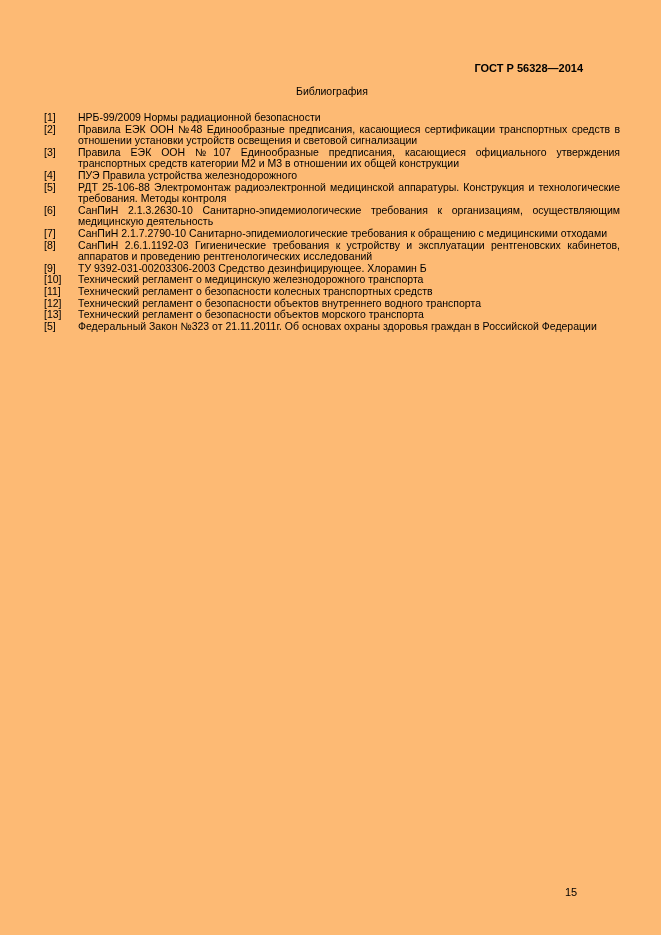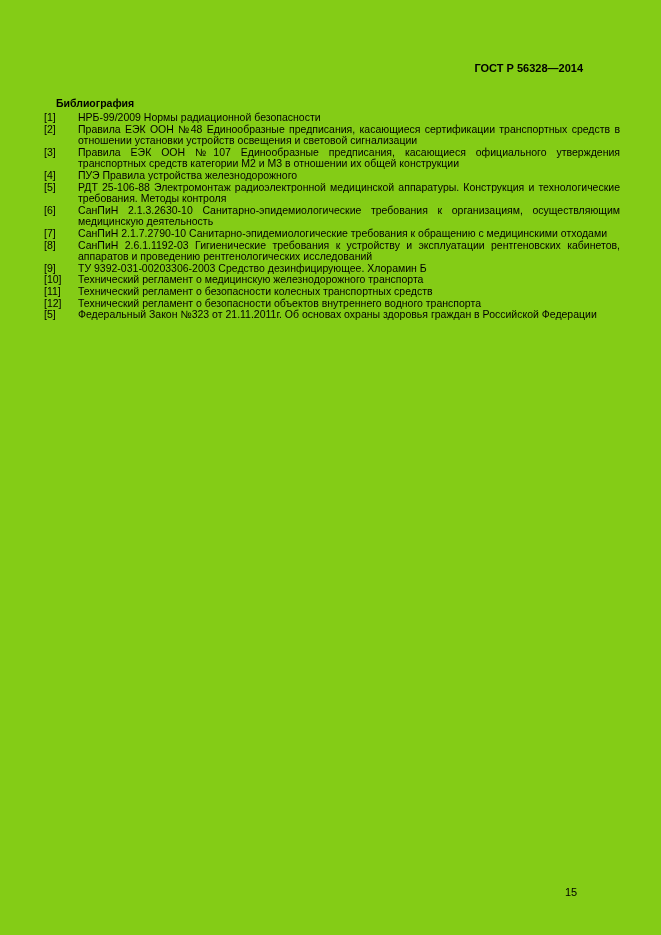--- a/index.html
+++ b/index.html
@@ -11,7 +11,7 @@
     position: relative;
     width: 661px;
     height: 935px;
-    background: #84cc16;
+    background: #fdba74;
     font-family: "Liberation Sans", "DejaVu Sans", sans-serif;
     color: #000000;
     overflow: hidden;

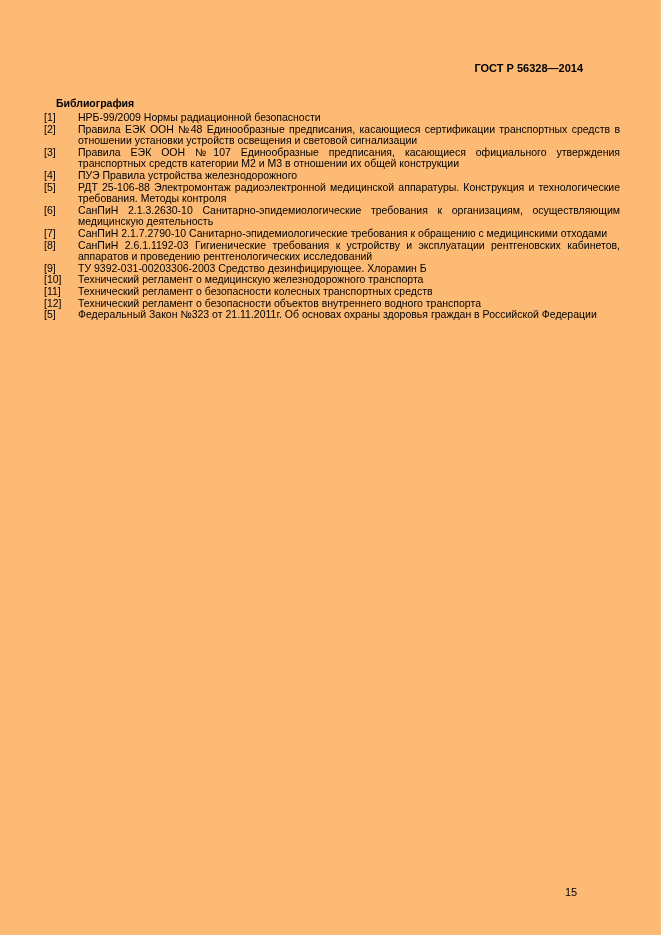--- a/index.html
+++ b/index.html
@@ -29,9 +29,10 @@
     top: 85px;
     left: 44px;
     width: 576px;
-    margin: 12px;
+    margin: 0;
     font-size: 10.5px;
-    font-weight: bold;
+    font-weight: normal;
+    text-align: center;
   }
   .biblio {
     position: absolute;

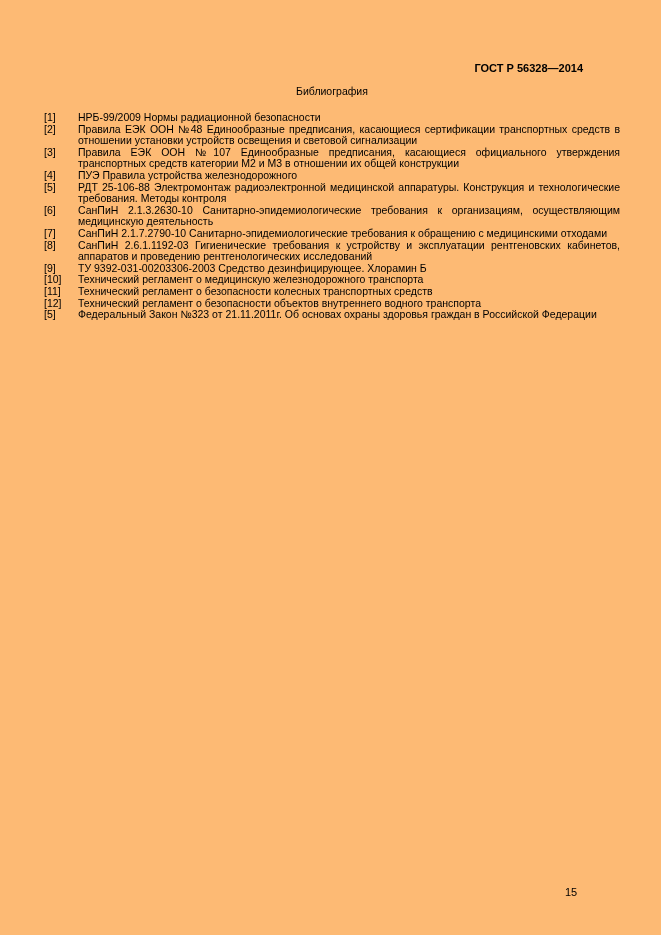--- a/index.html
+++ b/index.html
@@ -124,6 +124,10 @@
       <span class="text">Технический регламент о безопасности объектов внутреннего водного транспорта</span>
     </li>
     <li class="entry">
+      <span class="ref">[13]</span>
+      <span class="text">Технический регламент о безопасности объектов морского транспорта</span>
+    </li>
+    <li class="entry">
       <span class="ref">[5]</span>
       <span class="text">Федеральный Закон №323 от 21.11.2011г. Об основах охраны здоровья граждан в Российской Федерации</span>
     </li>

